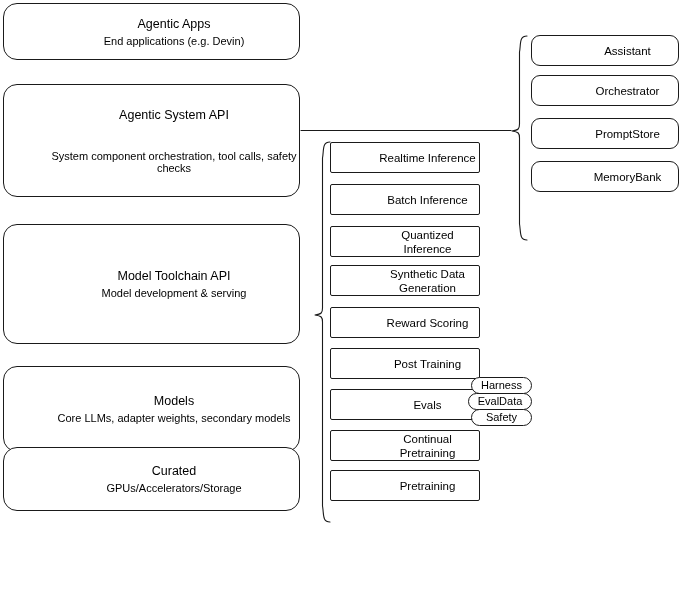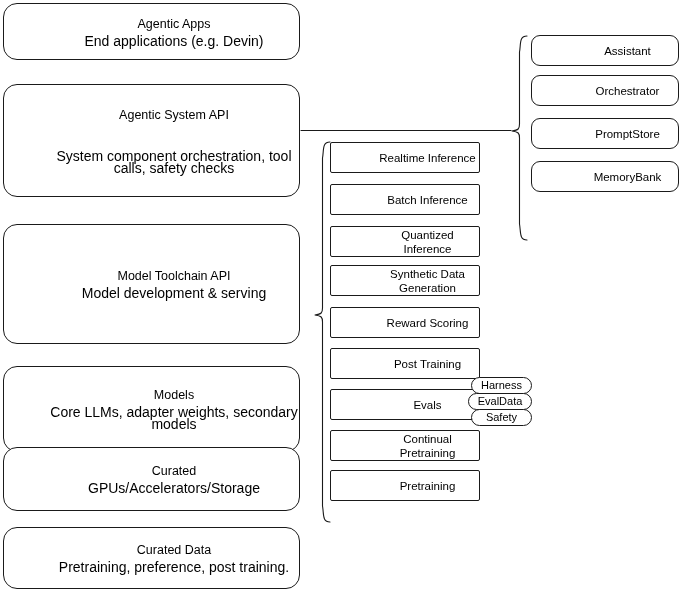--- a/index.html
+++ b/index.html
@@ -48,7 +48,7 @@
     color: #000;
   }
   .layer .subtitle {
-    font-size: 14px;
+    font-size: 11px;
     line-height: 12px;
     margin-top: 3px;
     color: #000;

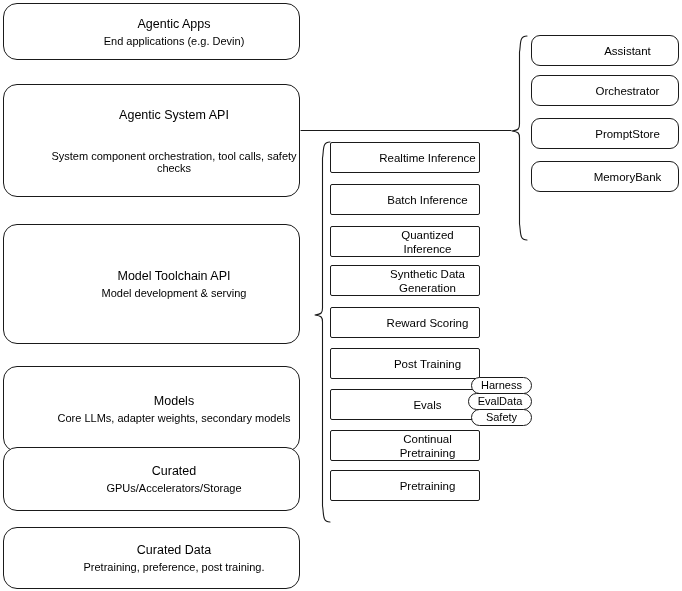--- a/index.html
+++ b/index.html
@@ -162,10 +162,6 @@
     <div class="subtitle">GPUs/Accelerators/Storage</div>
   </div>
 
-  <div class="box layer" style="top:527px; height:62px;">
-    <div class="title">Curated Data</div>
-    <div class="subtitle">Pretraining, preference, post training.</div>
-  </div>
 
   <div class="box mid" style="top:142px;">
     <div class="label">Realtime Inference</div>

